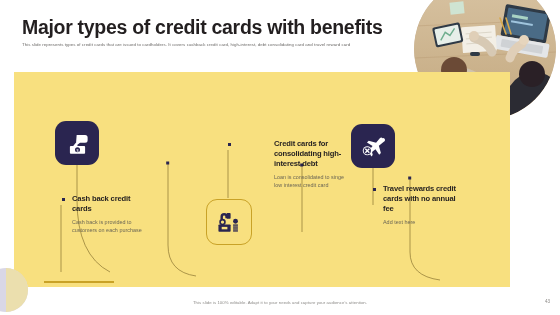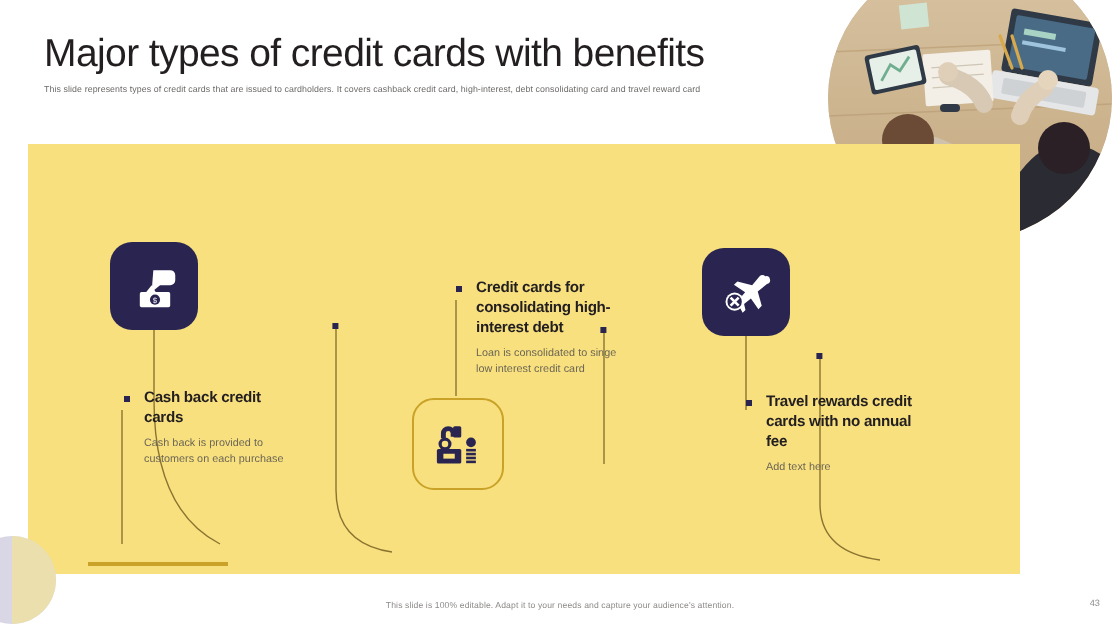--- a/index.html
+++ b/index.html
@@ -14,7 +14,7 @@
   
   .title{
     position:absolute;left:22px;top:16px;
-    font-size:19.5px;font-weight:normal;color:#231f20;
+    font-size:19.5px;font-weight:bold;color:#231f20;
     letter-spacing:-0.3px;white-space:nowrap;
   }
   .subtitle{

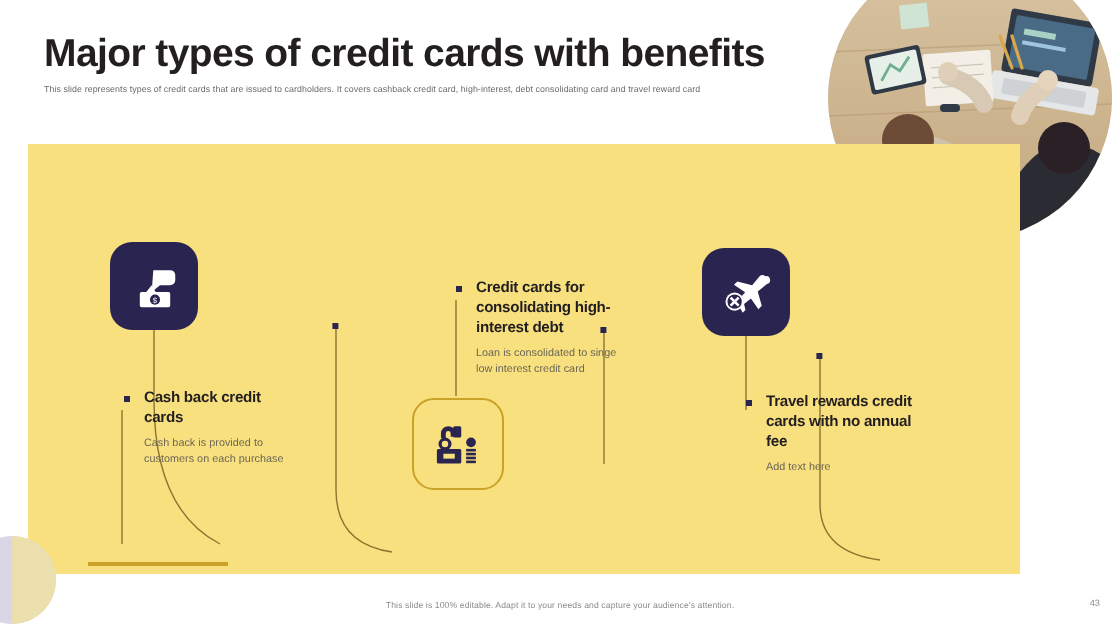--- a/index.html
+++ b/index.html
@@ -242,7 +242,7 @@
     <p>Cash back is provided to customers on each purchase</p>
   </div>
 
-  <div class="grp" style="left:228px;top:139px;width:86px;">
+  <div class="grp" style="left:228px;top:139px;width:86px;padding-left:36px;">
     <span class="bullet"></span>
     <h3>Credit cards for consolidating high-interest debt</h3>
     <p>Loan is consolidated to singe low interest credit card</p>

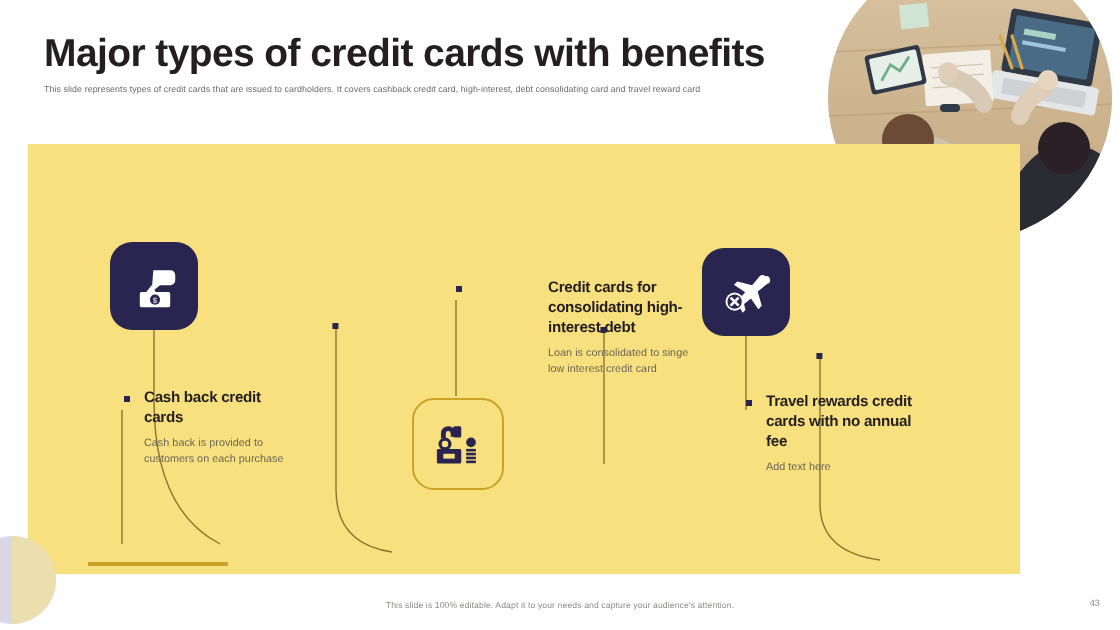--- a/index.html
+++ b/index.html
@@ -248,7 +248,7 @@
     <p>Loan is consolidated to singe low interest credit card</p>
   </div>
 
-  <div class="grp" style="left:373px;top:196px;width:84px;">
+  <div class="grp" style="left:373px;top:184px;width:84px;">
     <span class="bullet"></span>
     <h3>Travel rewards credit cards with no annual fee</h3>
     <p>Add text here</p>

